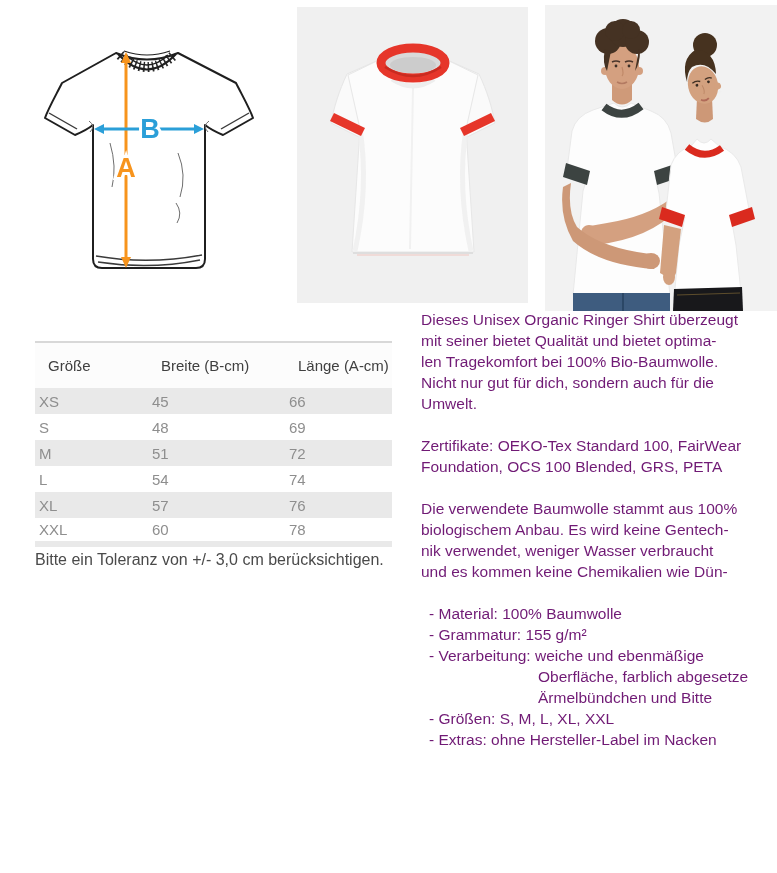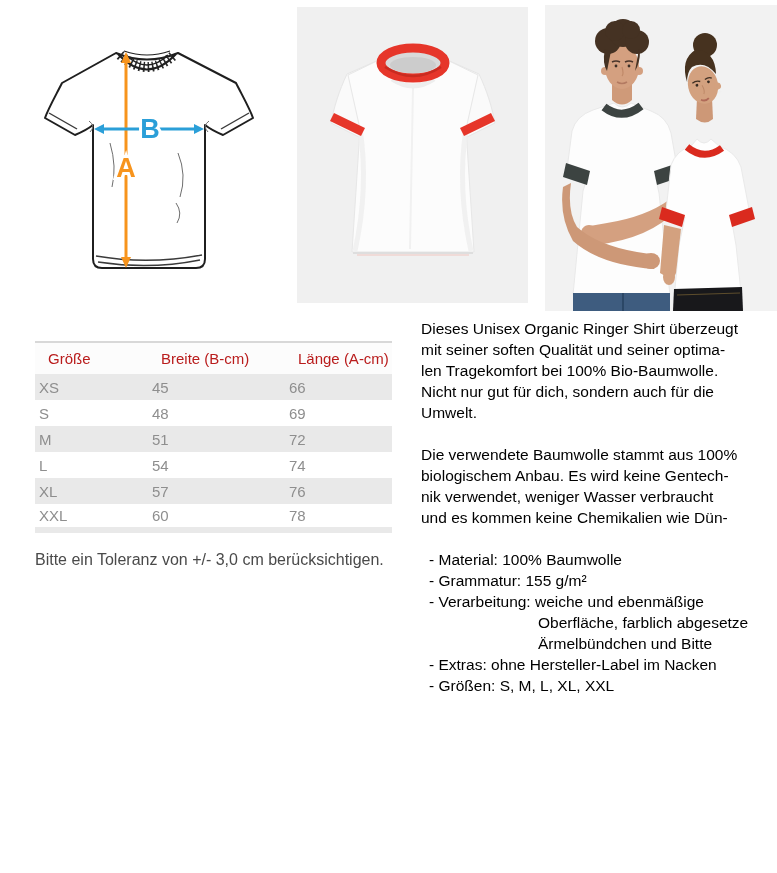--- a/index.html
+++ b/index.html
@@ -40,8 +40,8 @@
 
   
   .description {
-    position:absolute; left:421px; top:318px; width:340px;
-    font-size:15.5px; line-height:21px; color:#000000;
+    position:absolute; left:421px; top:309px; width:340px;
+    font-size:15.5px; line-height:21px; color:#701a75;
   }
   .description .para { margin-bottom:21px; }
   .description .para:last-child { margin-bottom:0;margin-left:8px; }

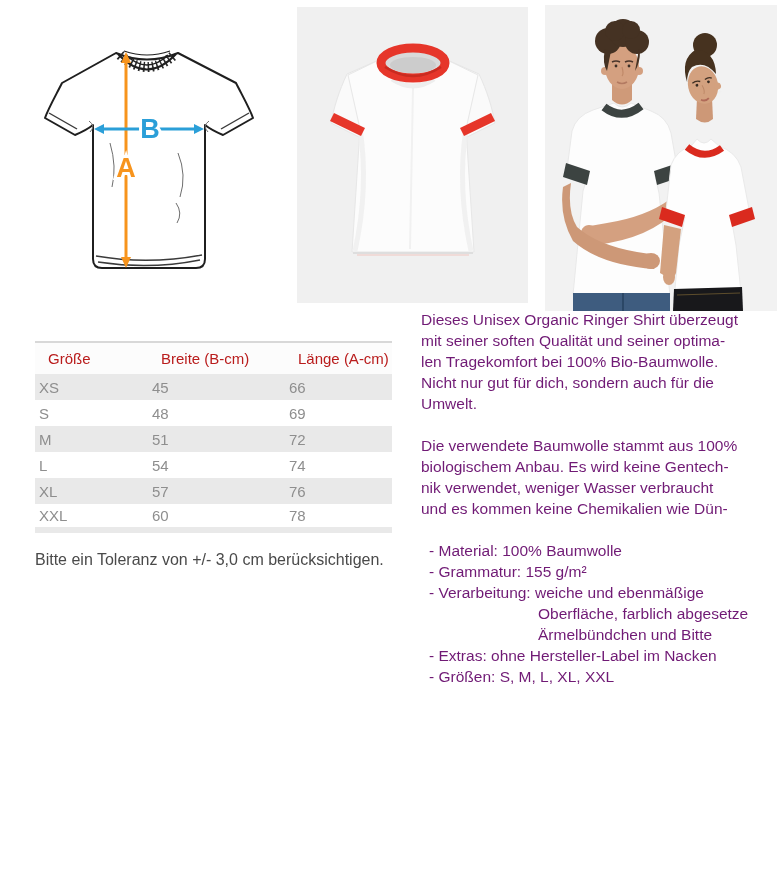--- a/index.html
+++ b/index.html
@@ -255,7 +255,7 @@
 <div class="description">
   <div class="para">
     <div class="line">Dieses Unisex Organic Ringer Shirt überzeugt</div>
-    <div class="line">mit seiner soften Qualität und seiner optima-</div>
+    <div class="line">mit seiner bietet Qualität und bietet optima-</div>
     <div class="line">len Tragekomfort bei 100% Bio-Baumwolle.</div>
     <div class="line">Nicht nur gut für dich, sondern auch für die</div>
     <div class="line">Umwelt.</div>

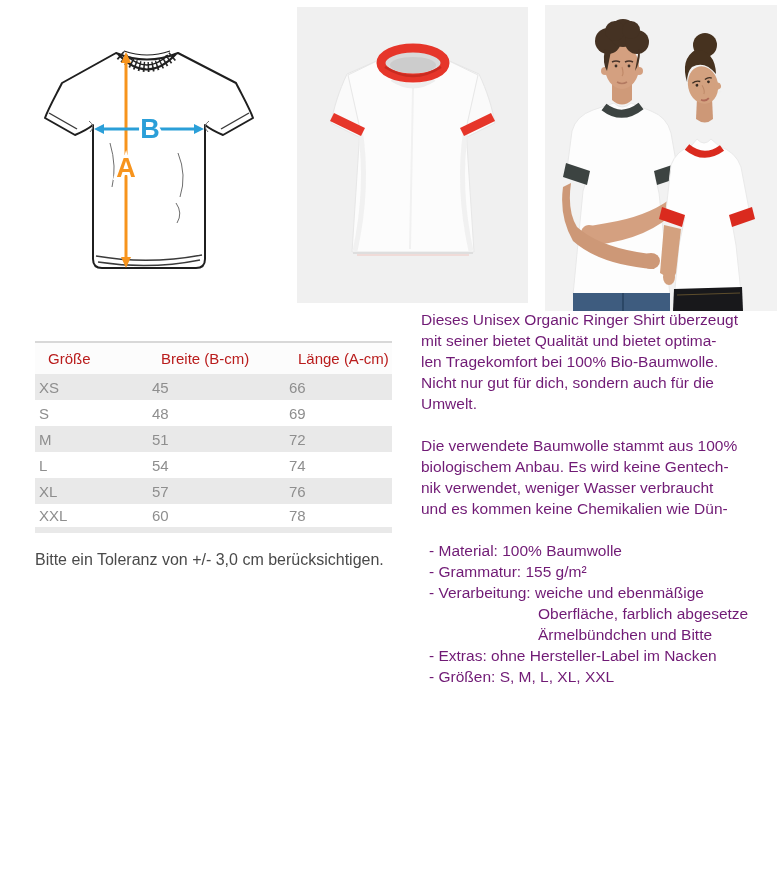--- a/index.html
+++ b/index.html
@@ -26,8 +26,8 @@
   .size-table col.c2 { width:137px; }
   .size-table col.c3 { width:107px; }
   .size-table th {
-    font-weight:normal; text-align:left; color:#b91c1c;
-    height:32px; padding-left:13px; background:#fcfcfc;
+    font-weight:normal; text-align:left; color:#404040;
+    height:46px; padding-left:13px; background:#fcfcfc;
   }
   .size-table td { height:26px; padding-left:4px; }
   .size-table tbody tr:nth-child(odd)  { background:#e9e9e9; }

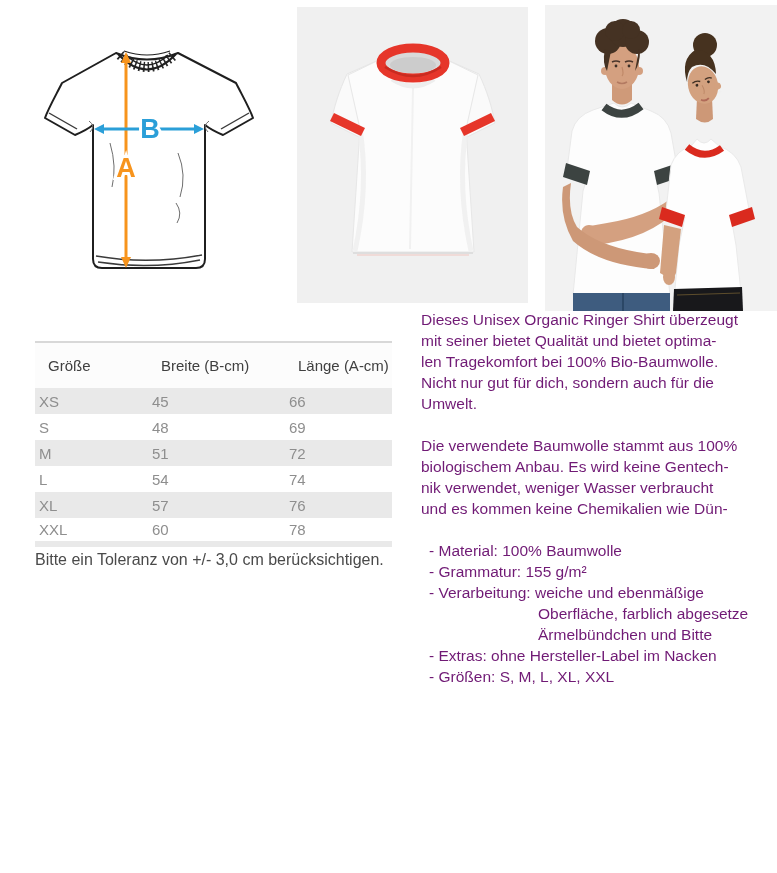--- a/index.html
+++ b/index.html
@@ -261,6 +261,10 @@
     <div class="line">Umwelt.</div>
   </div>
   <div class="para">
+    <div class="line">Zertifikate: OEKO-Tex Standard 100, FairWear</div>
+    <div class="line">Foundation, OCS 100 Blended, GRS, PETA</div>
+  </div>
+  <div class="para">
     <div class="line">Die verwendete Baumwolle stammt aus 100%</div>
     <div class="line">biologischem Anbau. Es wird keine Gentech-</div>
     <div class="line">nik verwendet, weniger Wasser verbraucht</div>

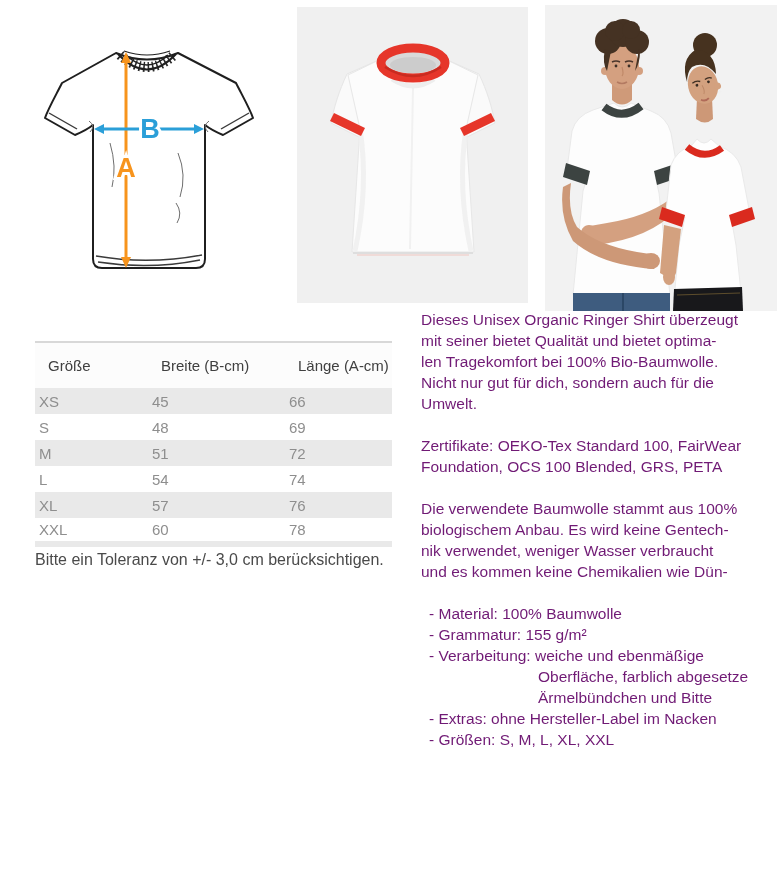--- a/index.html
+++ b/index.html
@@ -276,8 +276,8 @@
     <div class="line">- Verarbeitung: weiche und ebenmäßige</div>
     <div class="line indent">Oberfläche, farblich abgesetze</div>
     <div class="line indent">Ärmelbündchen und Bitte</div>
+    <div class="line">- Größen: S, M, L, XL, XXL</div>
     <div class="line">- Extras: ohne Hersteller-Label im Nacken</div>
-    <div class="line">- Größen: S, M, L, XL, XXL</div>
   </div>
 </div>
 

